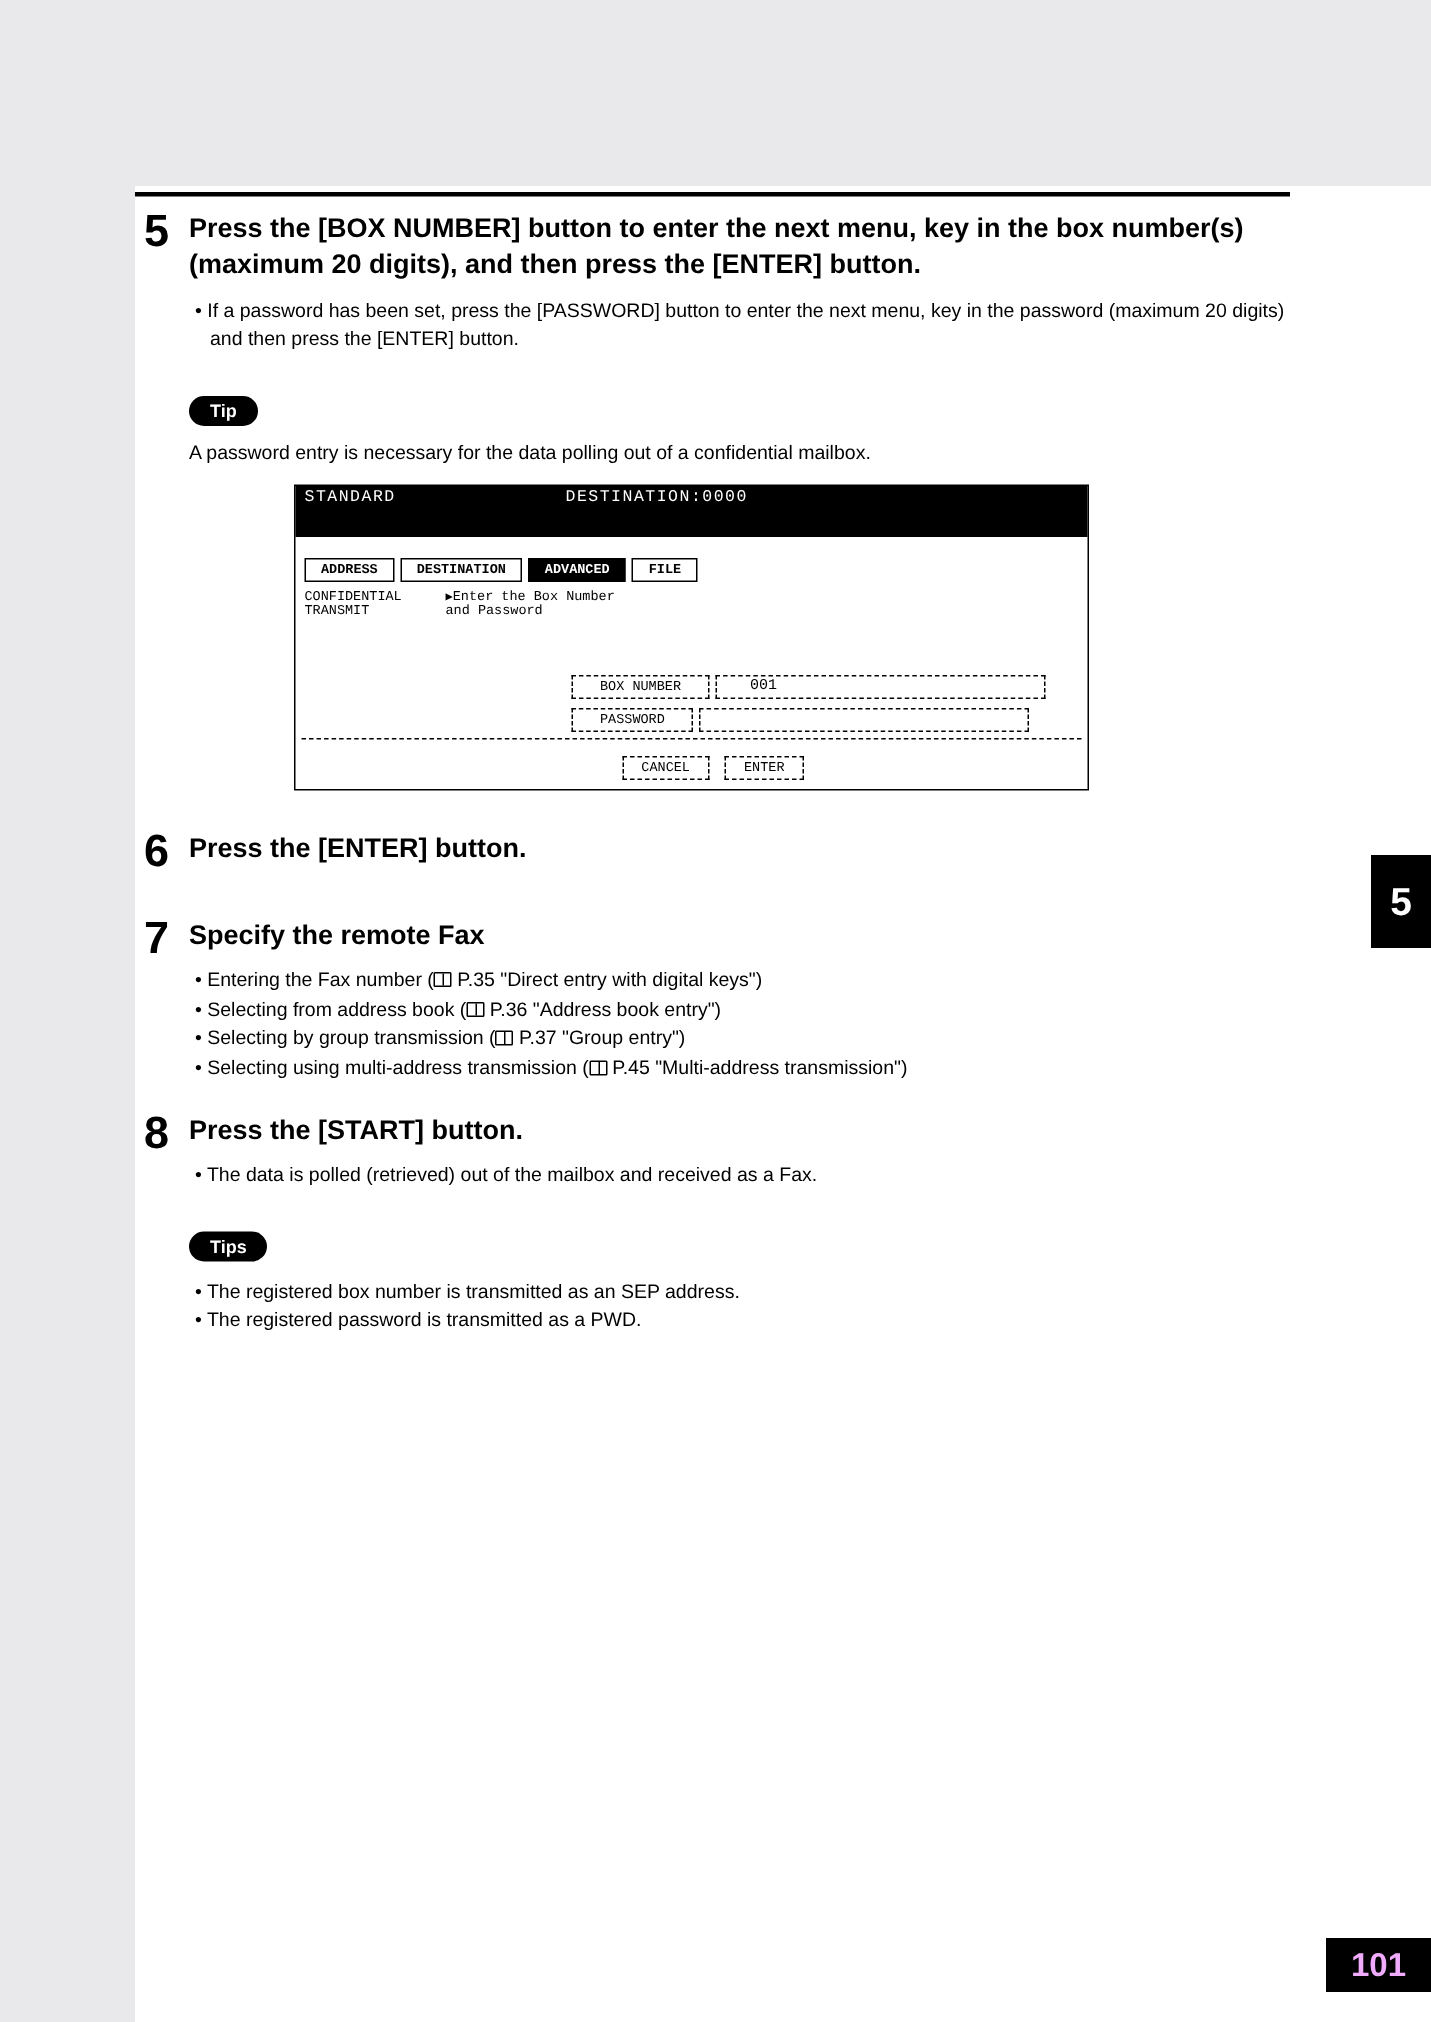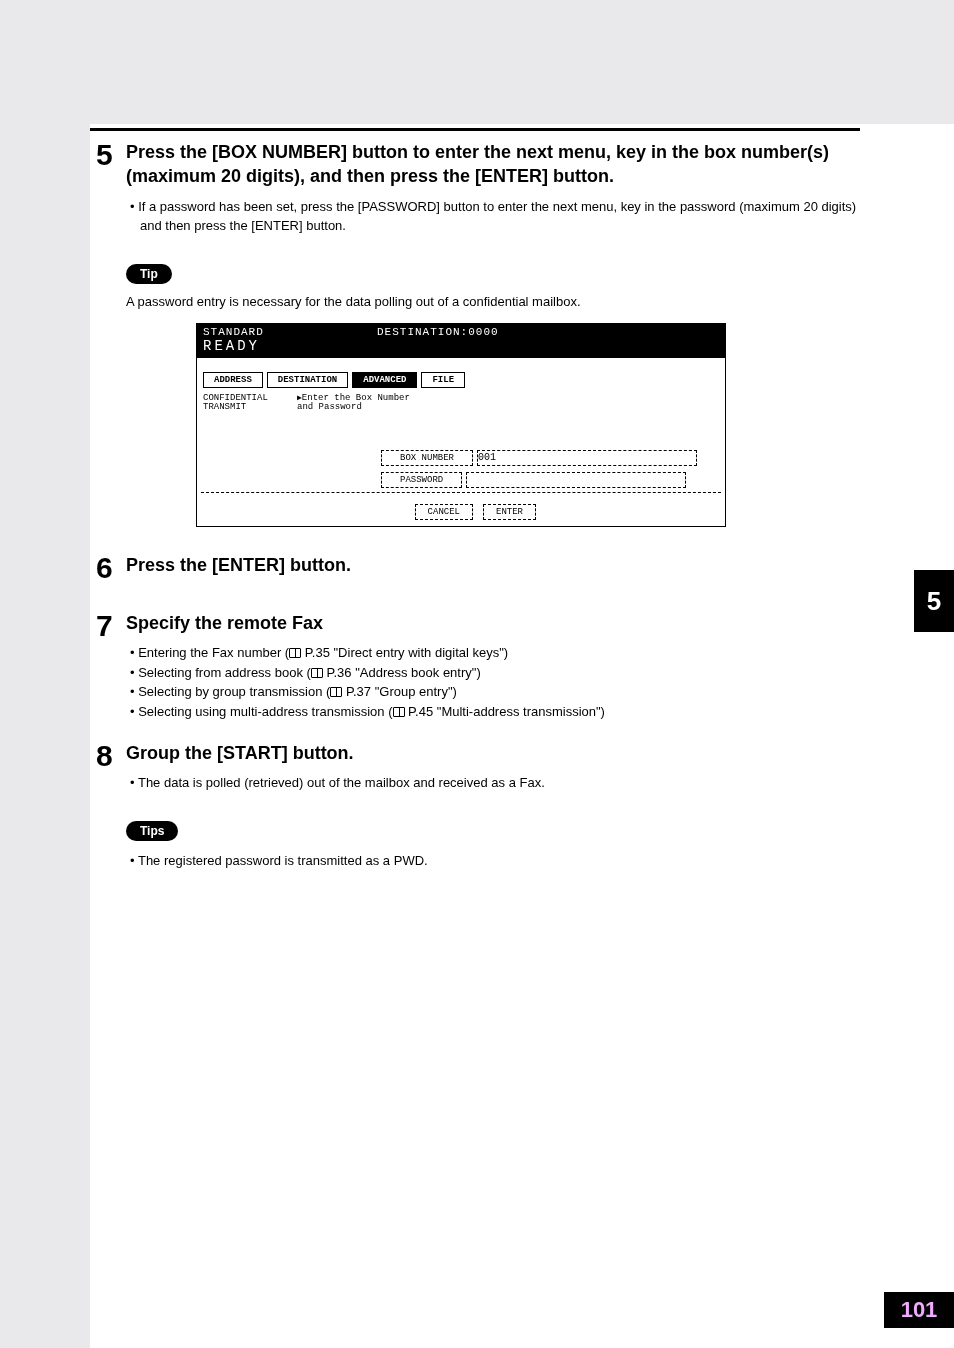--- a/index.html
+++ b/index.html
@@ -85,7 +85,6 @@
     <div class="lcd">
       <div class="lcd-header">
         <div class="l1">STANDARD</div>
-        <div class="l2">READY</div>
         <div class="dest">DESTINATION:0000</div>
       </div>
       <div class="lcd-tabs">

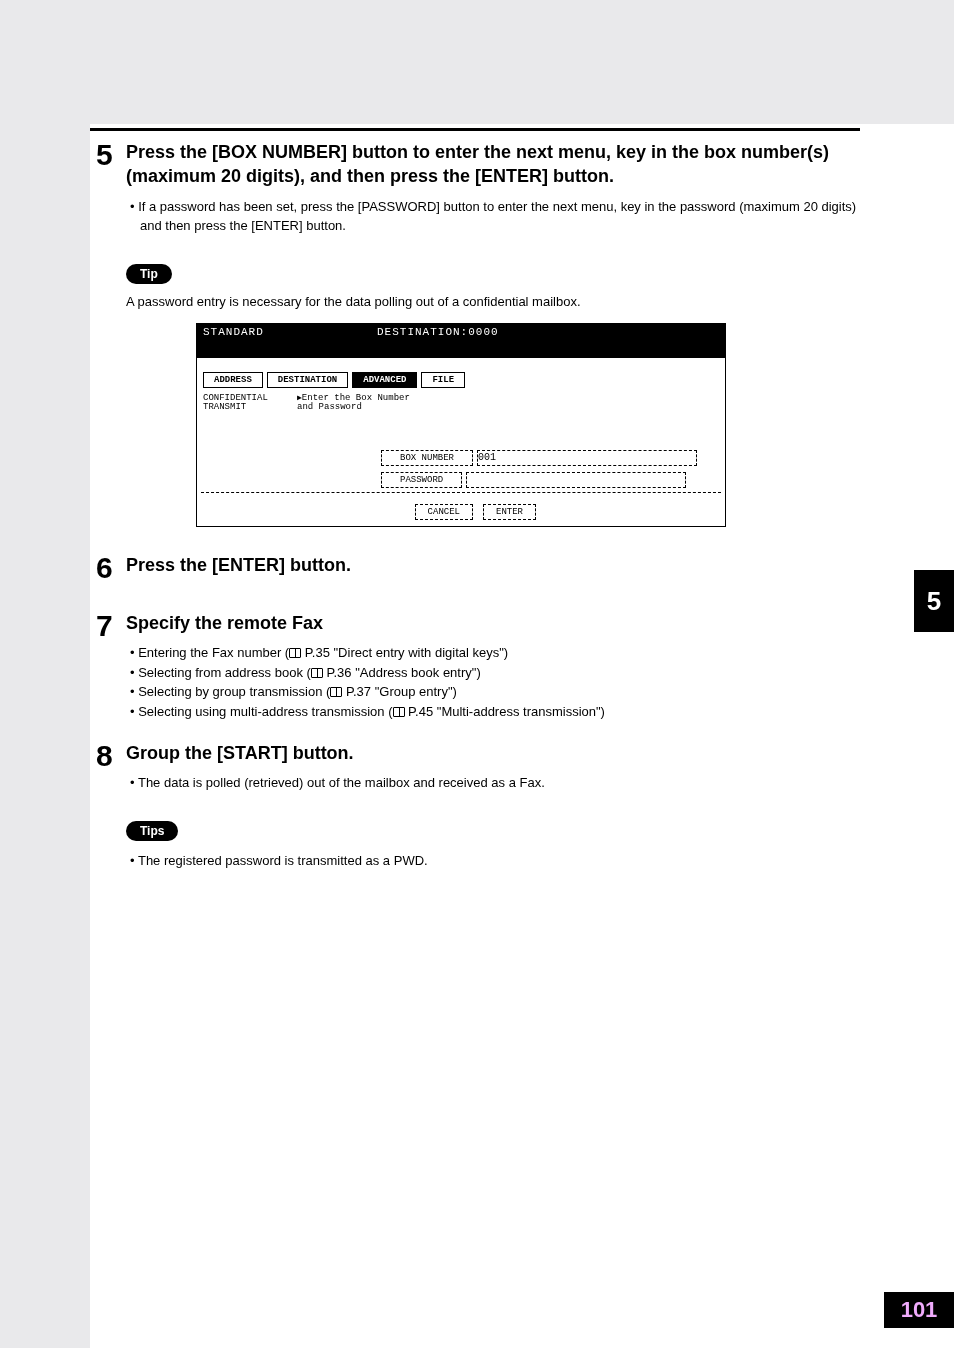--- a/index.html
+++ b/index.html
@@ -40,7 +40,7 @@
   .lcd-row1 { top: 126px; }
   .lcd-row2 { top: 148px; }
   .lcd-btn { border: 1px dashed #000; font-size: 9px; padding: 2px 18px; margin-right: 4px; }
-  .lcd-field { border: 1px dashed #000; width: 220px; height: 16px; font-size: 10px; padding: 1px 0; }
+  .lcd-field { border: 1px dashed #000; width: 220px; height: 16px; font-size: 10px; padding: 1px 22px; }
   .lcd-divider { position: absolute; top: 168px; left: 4px; right: 4px; border-top: 1px dashed #000; }
   .lcd-bottom { position: absolute; top: 180px; right: 185px; display: flex; gap: 6px; }
   .lcd-bottom .lcd-btn { padding: 2px 12px; }

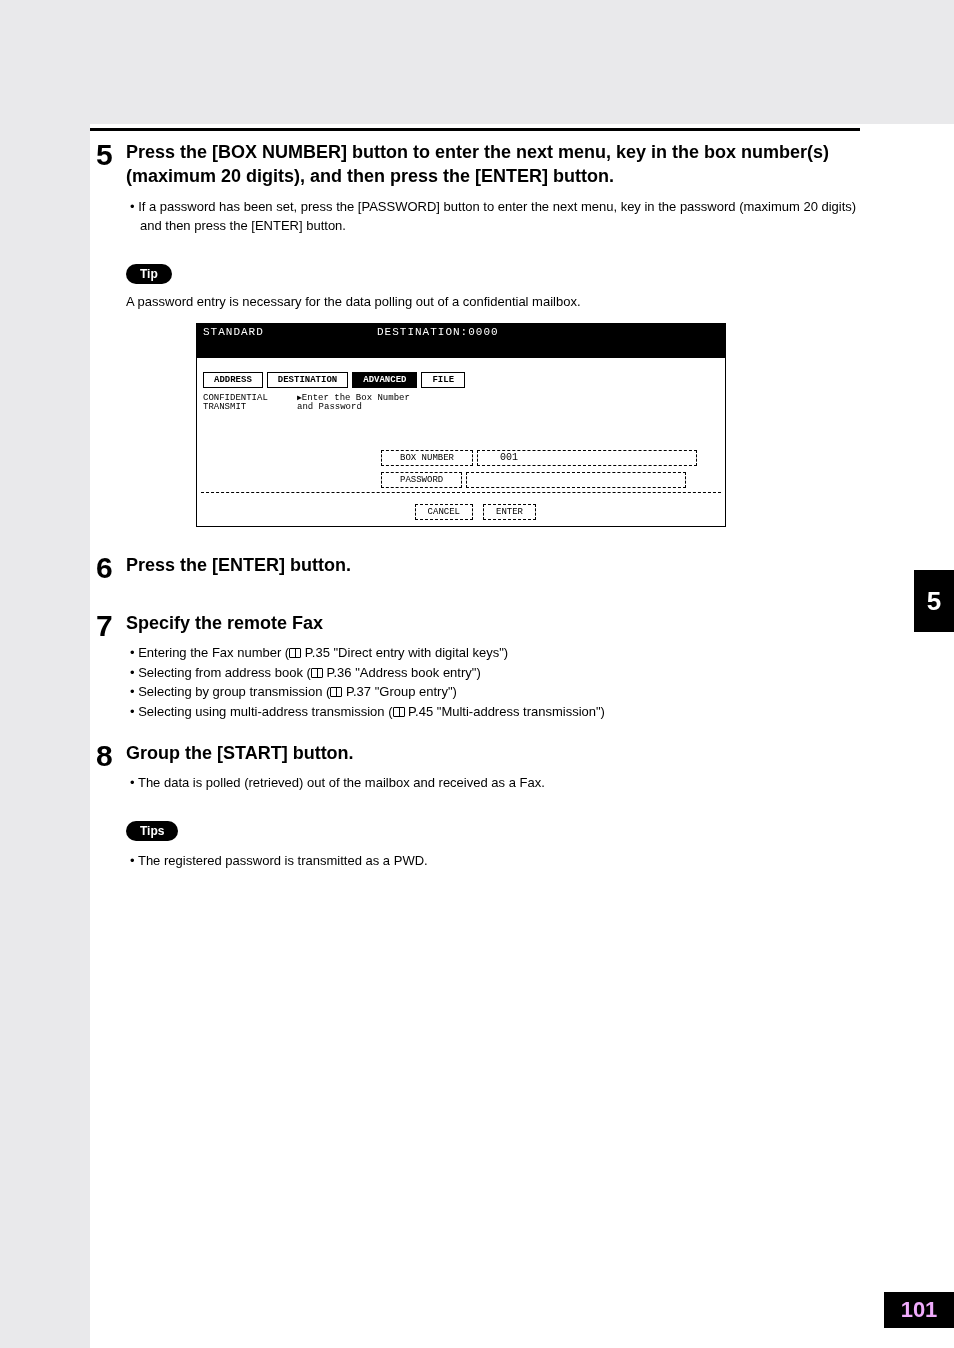--- a/index.html
+++ b/index.html
@@ -136,7 +136,7 @@
     <div class="step">
       <div class="step-num">8</div>
       <div class="step-body">
-        <div class="step-title">Group the [START] button.</div>
+        <div class="step-title">Press the [START] button.</div>
         <div class="step-text">The data is polled (retrieved) out of the mailbox and received as a Fax.</div>
       </div>
     </div>

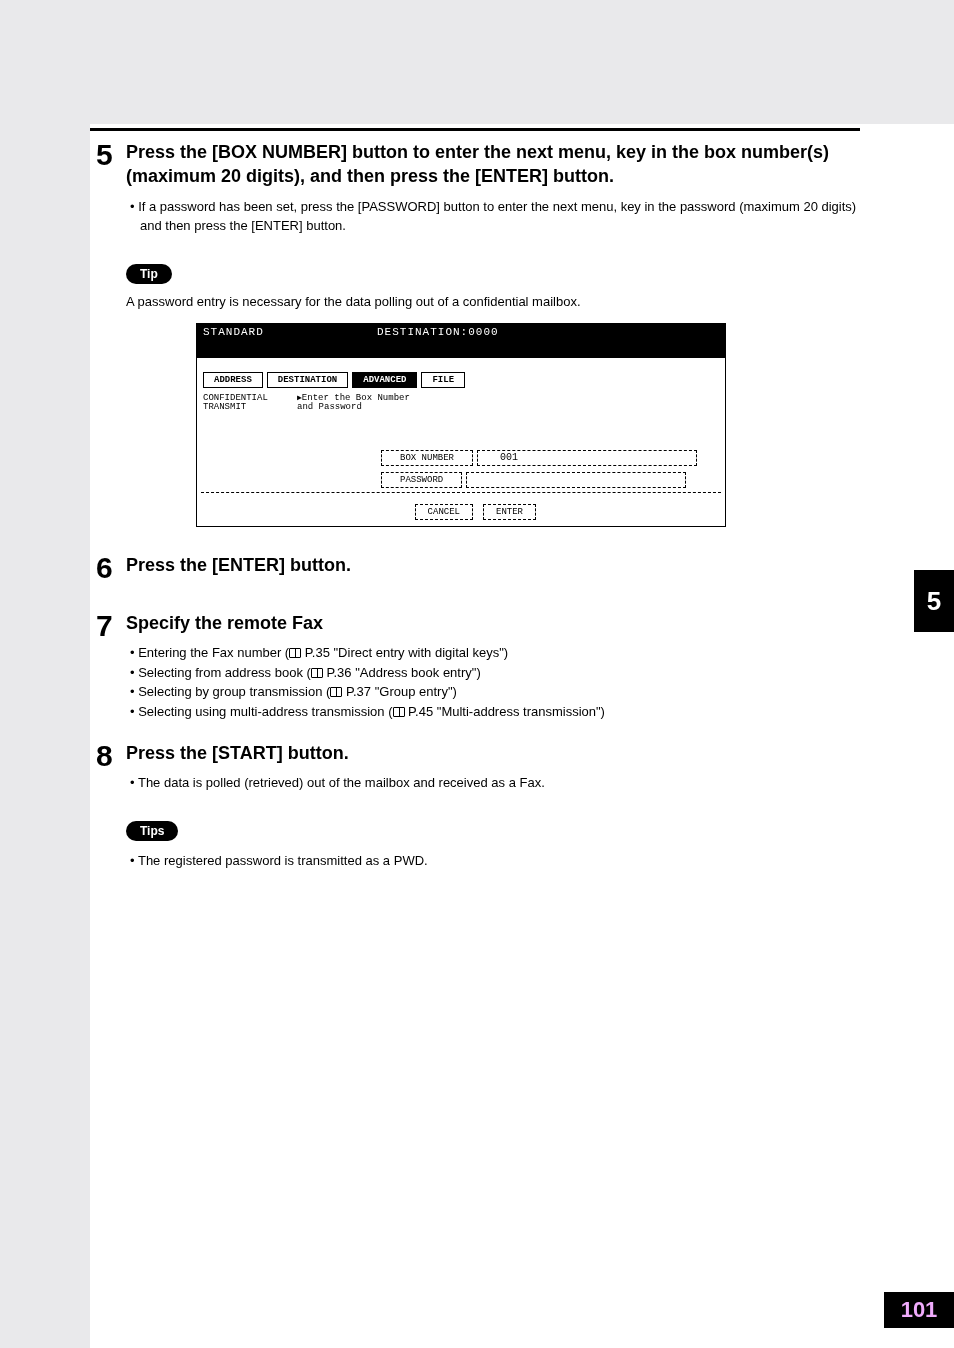--- a/index.html
+++ b/index.html
@@ -143,6 +143,7 @@
 
     <div class="tip-pill">Tips</div>
     <div class="sub-list">
+      <div class="step-text">The registered box number is transmitted as an SEP address.</div>
       <div class="step-text">The registered password is transmitted as a PWD.</div>
     </div>
 

